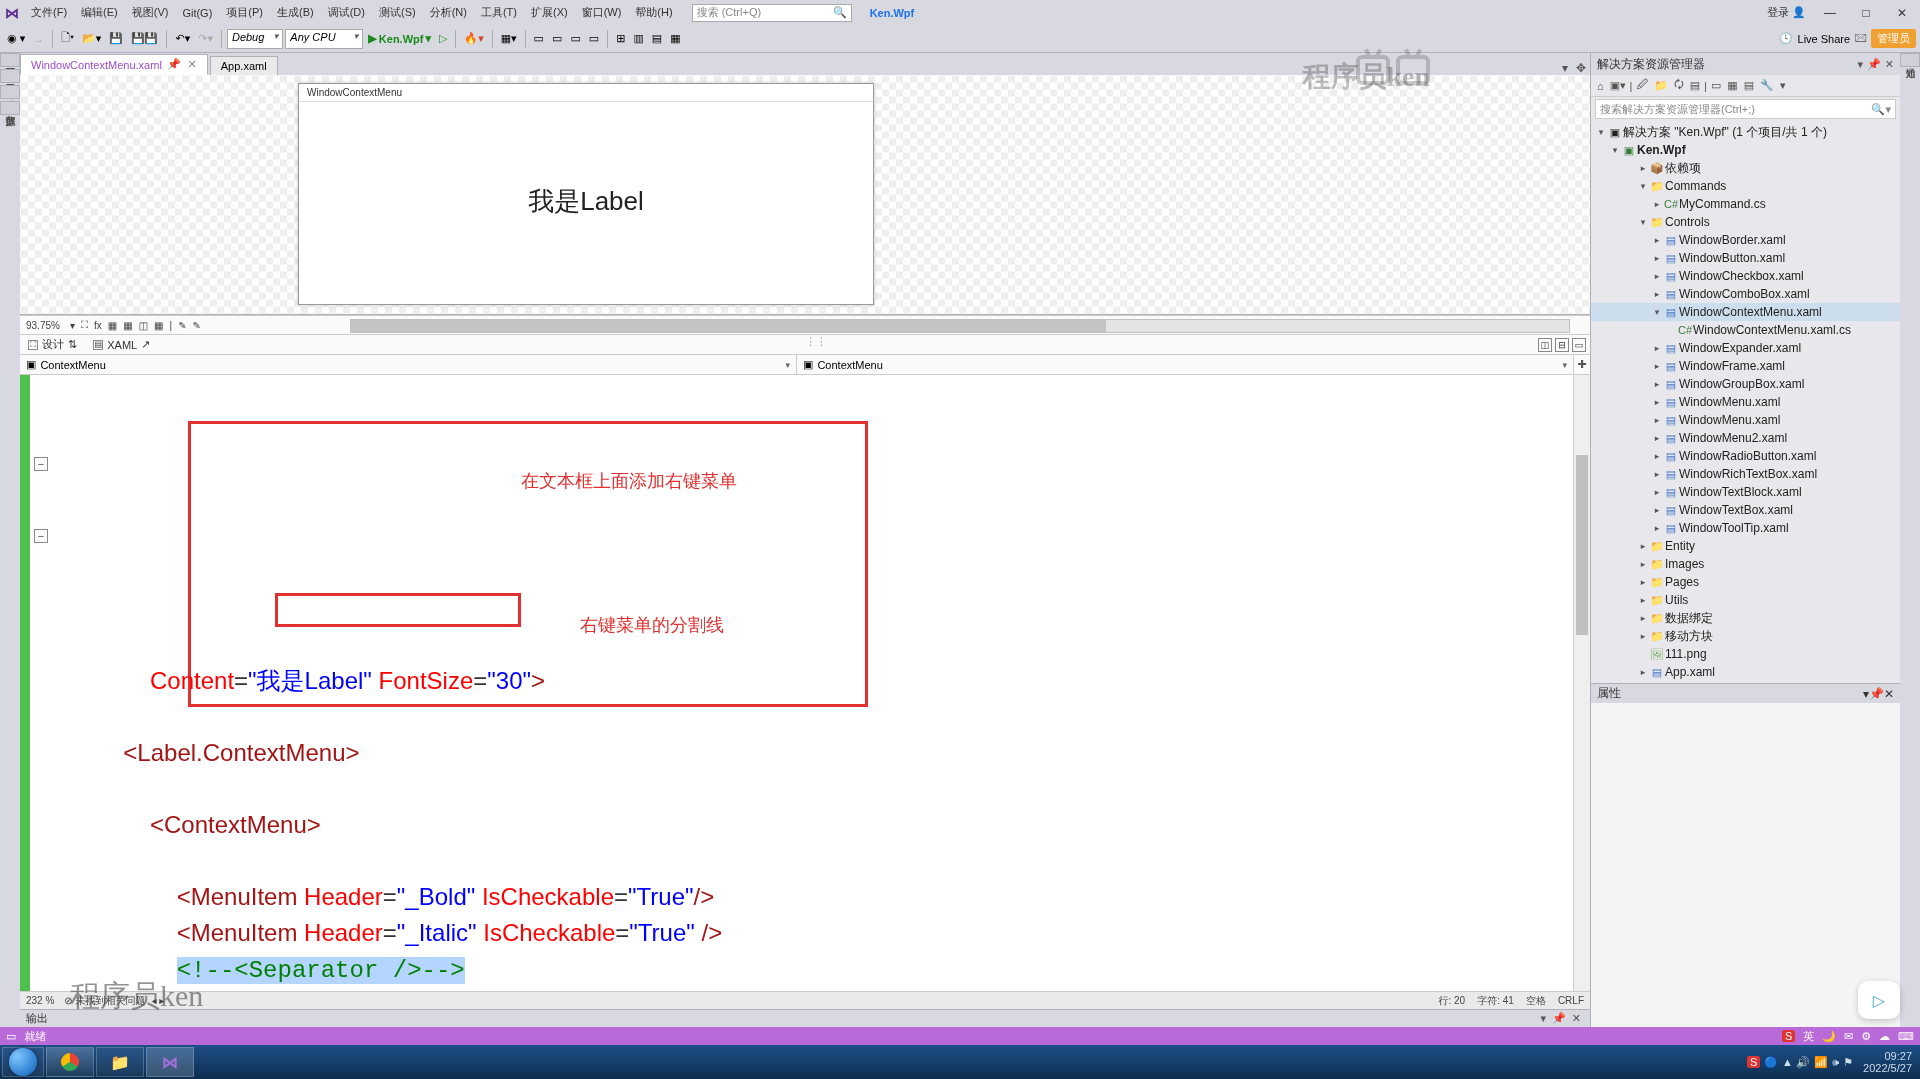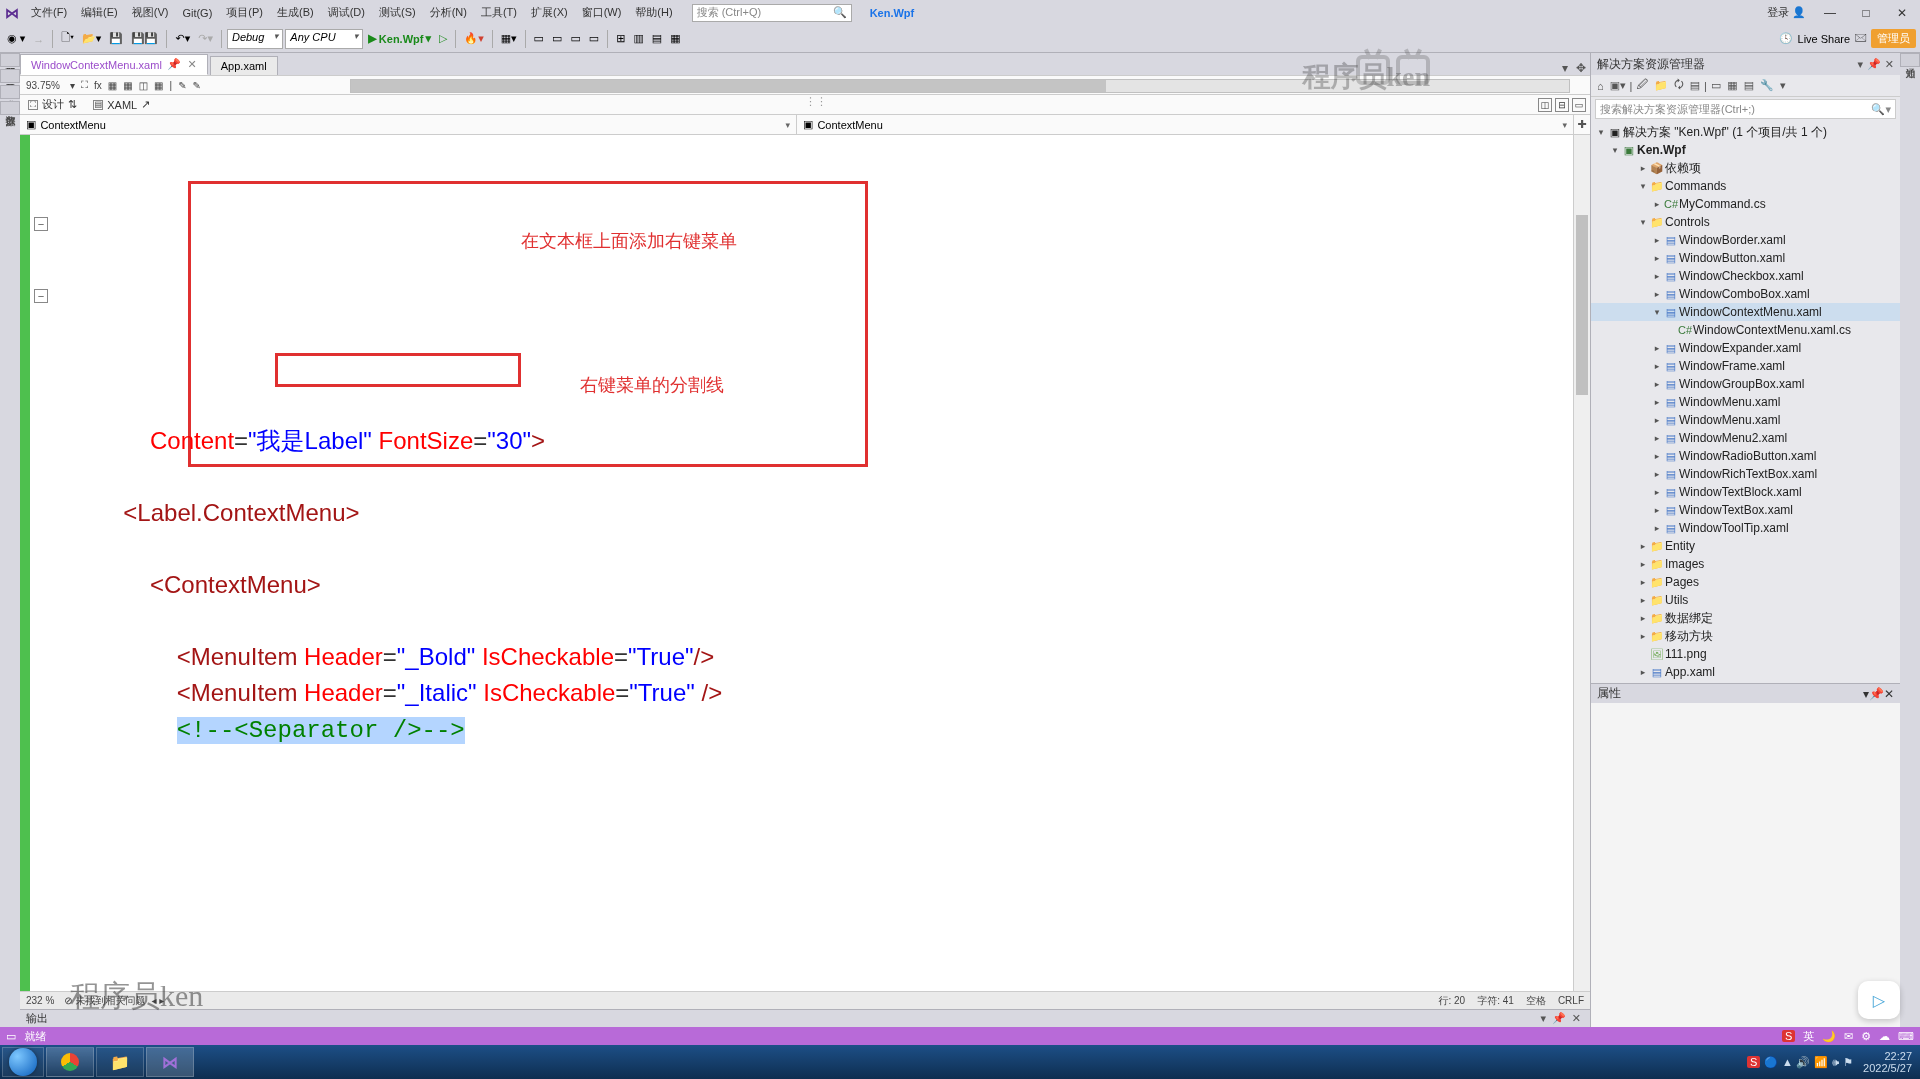--- a/index.html
+++ b/index.html
@@ -222,6 +222,12 @@
       <span class="tab-icon">✥</span>
     </div>
 
+    <div class="designer">
+      <div class="canvas">
+        <div class="win-title">WindowContextMenu</div>
+        <div class="label-text">我是Label</div>
+      </div>
+    </div>
 
     <div class="mini-tb">
       <span class="zoom">93.75%</span>▾

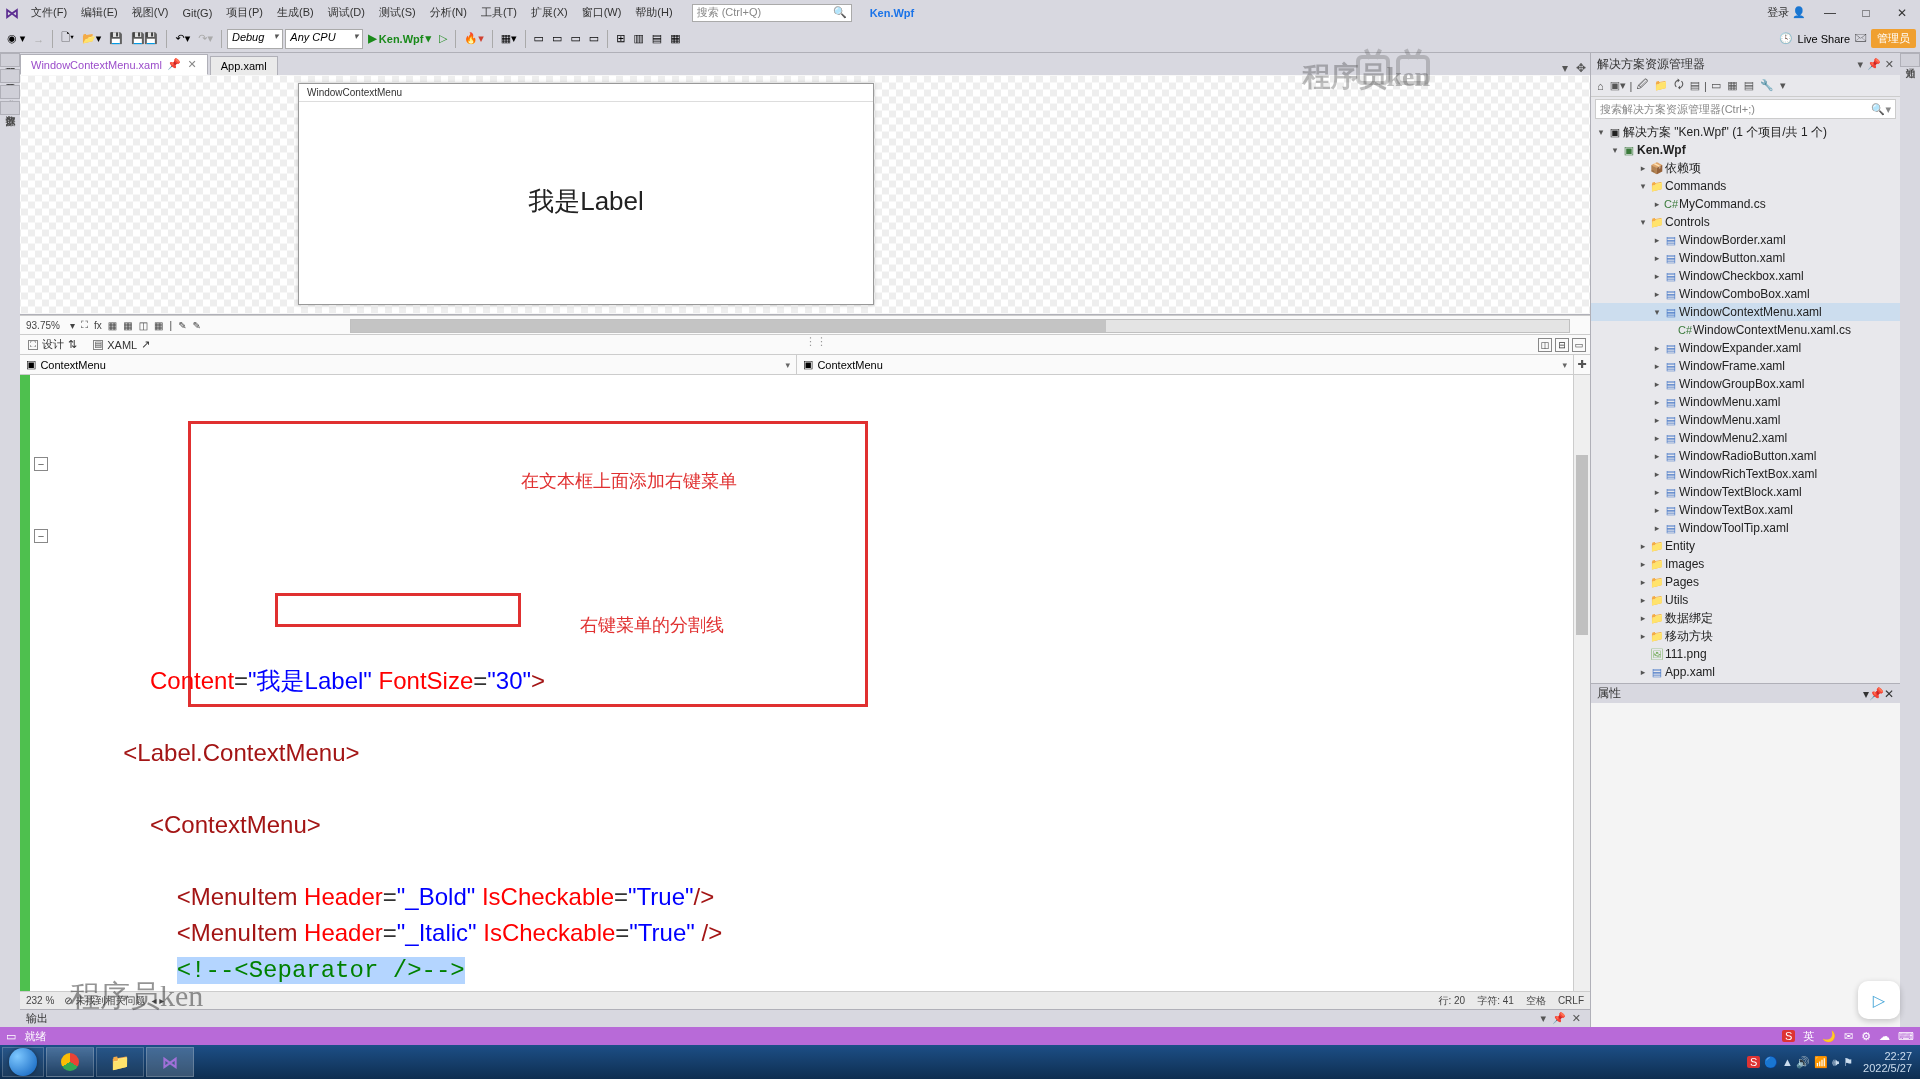--- a/index.html
+++ b/index.html
@@ -574,7 +574,7 @@
     <span>🕪</span>
     <span>⚑</span>
     <div class="clock">
-      <div>22:27</div>
+      <div>09:27</div>
       <div>2022/5/27</div>
     </div>
   </div>

